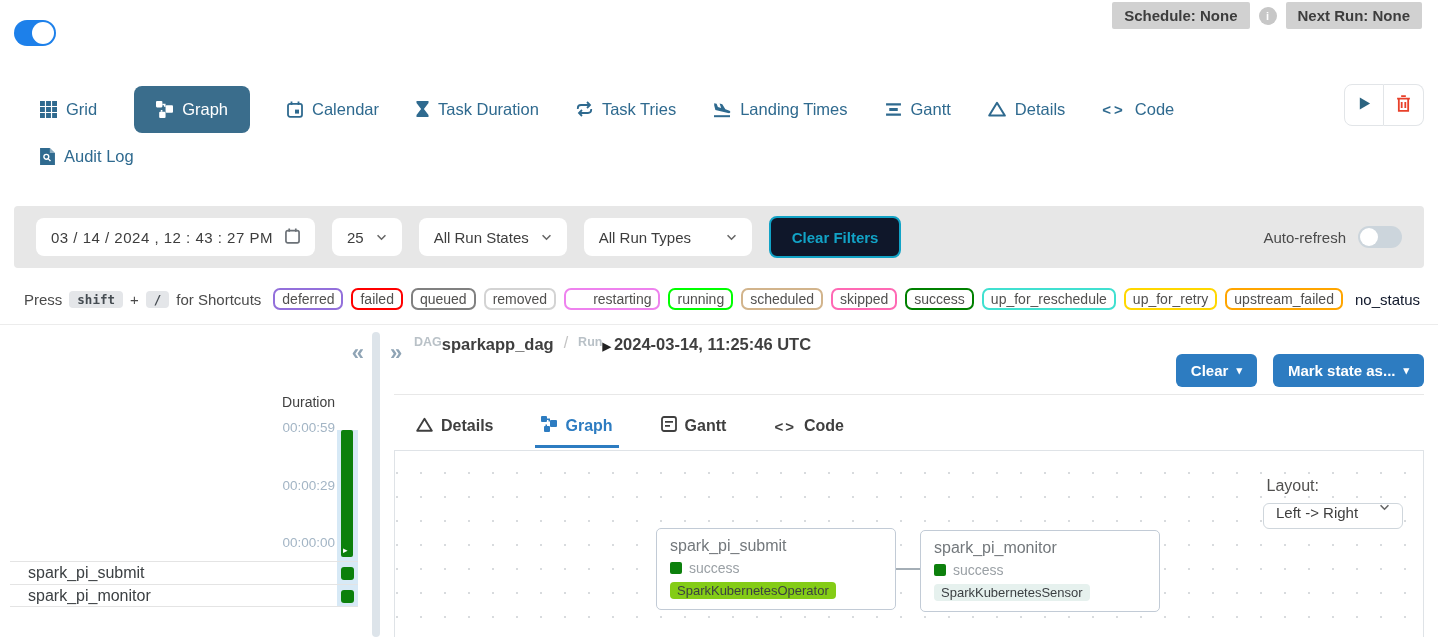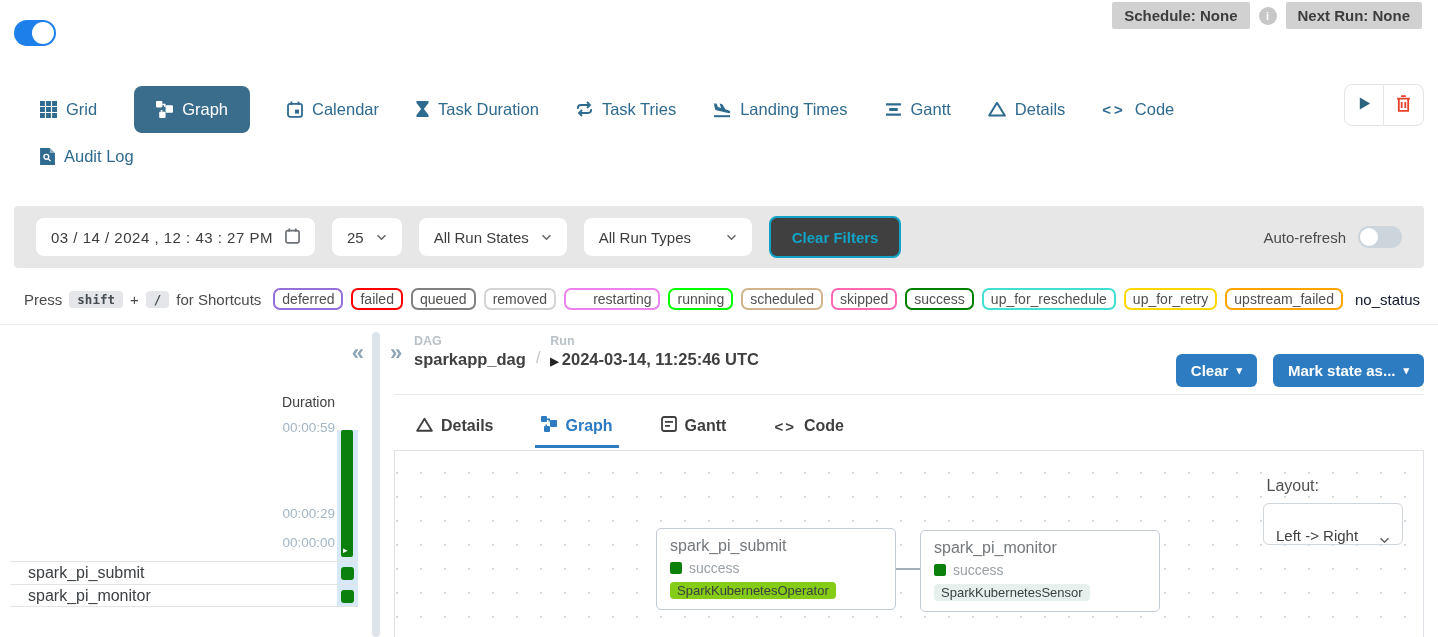--- a/index.html
+++ b/index.html
@@ -38,7 +38,7 @@
           padding:0 15px; font-size:15px; color:#3d3d3d; cursor:pointer; }
   .fbox .chev { display:flex; }
   .datetime { letter-spacing:0.5px; }
-  .clear-filters { height:42px; background:#404040; border:2px solid #12a3c6; color:#12a3c6; font-weight:bold;
+  .clear-filters { height:42px; background:#0f172a; border:2px solid #12a3c6; color:#12a3c6; font-weight:bold;
                    font-size:15px; border-radius:8px; padding:0 21px; display:flex; align-items:center; cursor:pointer; }
   .fspacer { flex:1; }
   .autorefresh { display:flex; align-items:center; gap:12px; font-size:15px; color:#4a4a4a; }

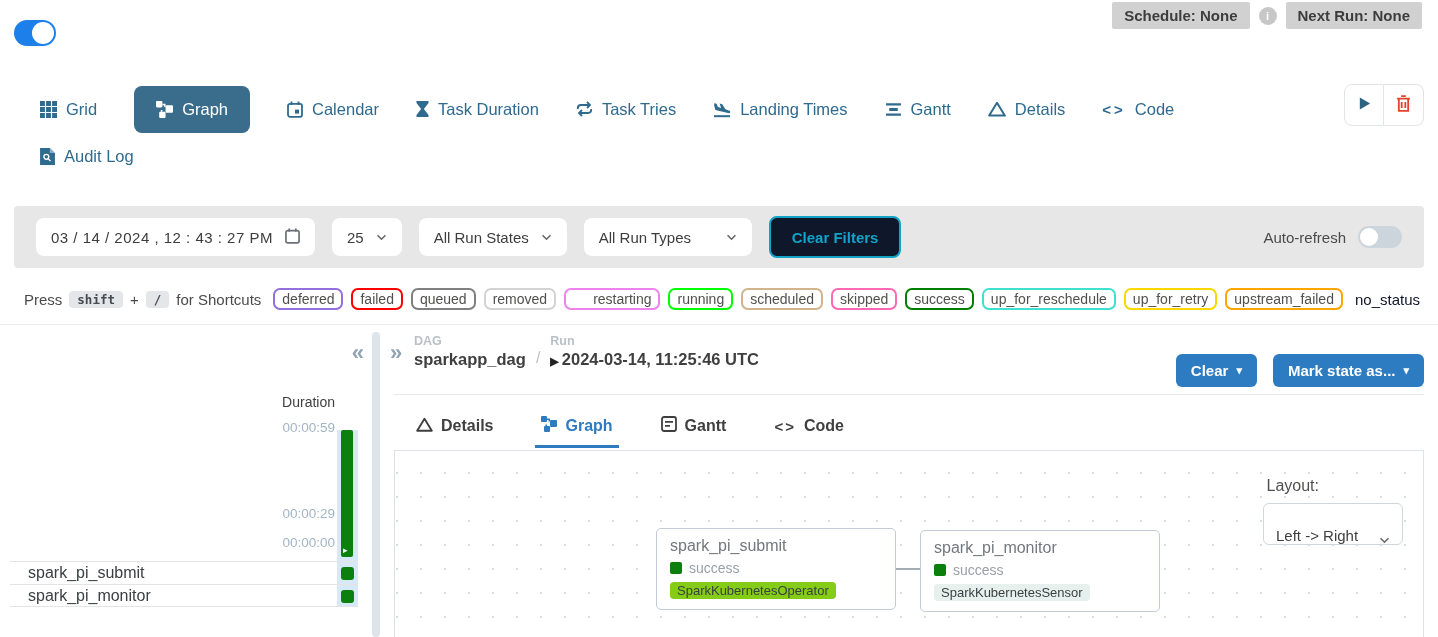--- a/index.html
+++ b/index.html
@@ -75,7 +75,7 @@
   .panel { position:absolute; left:388px; top:326px; right:0; height:311px; }
   .expand { position:absolute; left:2px; top:16px; color:#8fa4b5; font-size:22px; font-weight:bold; cursor:pointer; line-height:1; }
   .crumbs { position:absolute; left:26px; top:8px; display:flex; align-items:flex-end; gap:10px; }
-  .crumb-col { display:flex; flex-direction:column; }
+  .crumb-col { display:flex; flex-direction:row; }
   .crumb-label { font-size:12.5px; font-weight:bold; color:#b9c1c7; margin-bottom:2px; }
   .crumb-value { font-size:16.5px; font-weight:bold; color:#3f3f3f; }
   .crumb-sep { color:#c3c3c3; font-size:16px; padding-bottom:2px; }

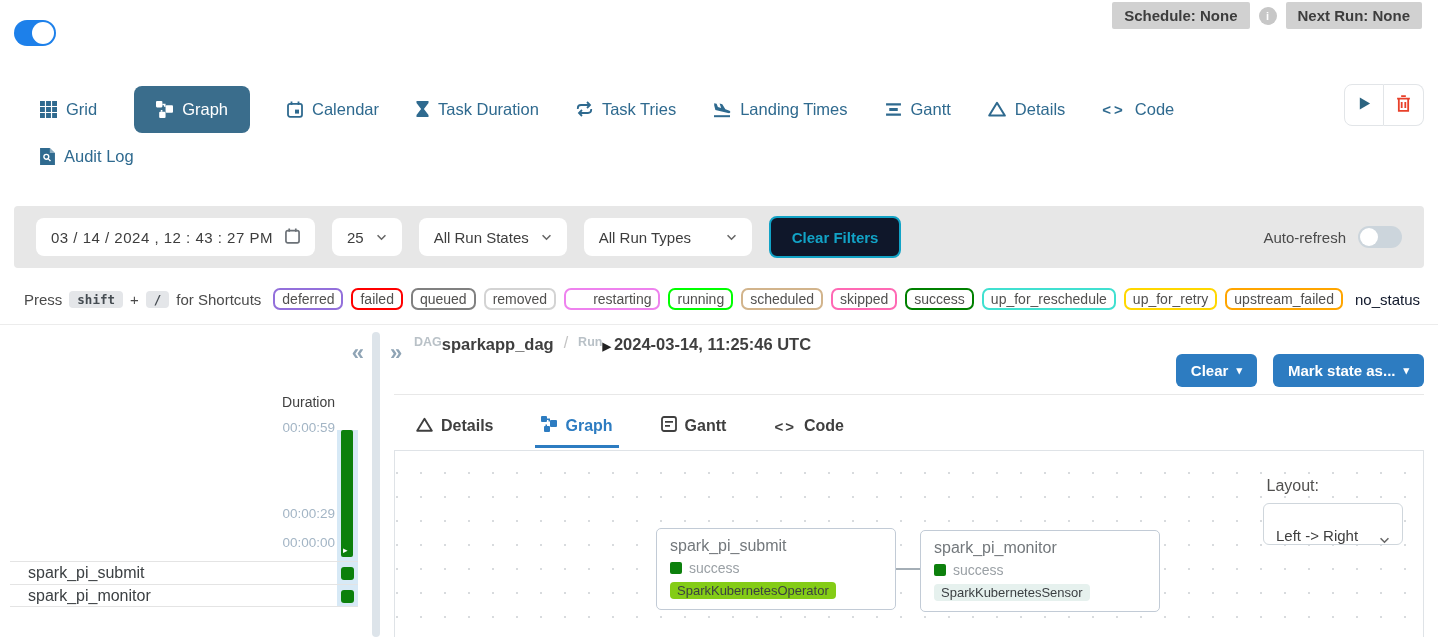--- a/index.html
+++ b/index.html
@@ -300,7 +300,7 @@
     <div class="collapse">«</div>
     <div class="dur-label">Duration</div>
     <div class="tick" style="top:94px;">00:00:59</div>
-    <div class="tick" style="top:152px;margin-top:28px;">00:00:29</div>
+    <div class="tick" style="top:152px;">00:00:29</div>
     <div class="tick" style="top:209px;">00:00:00</div>
     <div class="runcol"></div>
     <div class="runbar" style="background: rgb(12, 128, 12);">

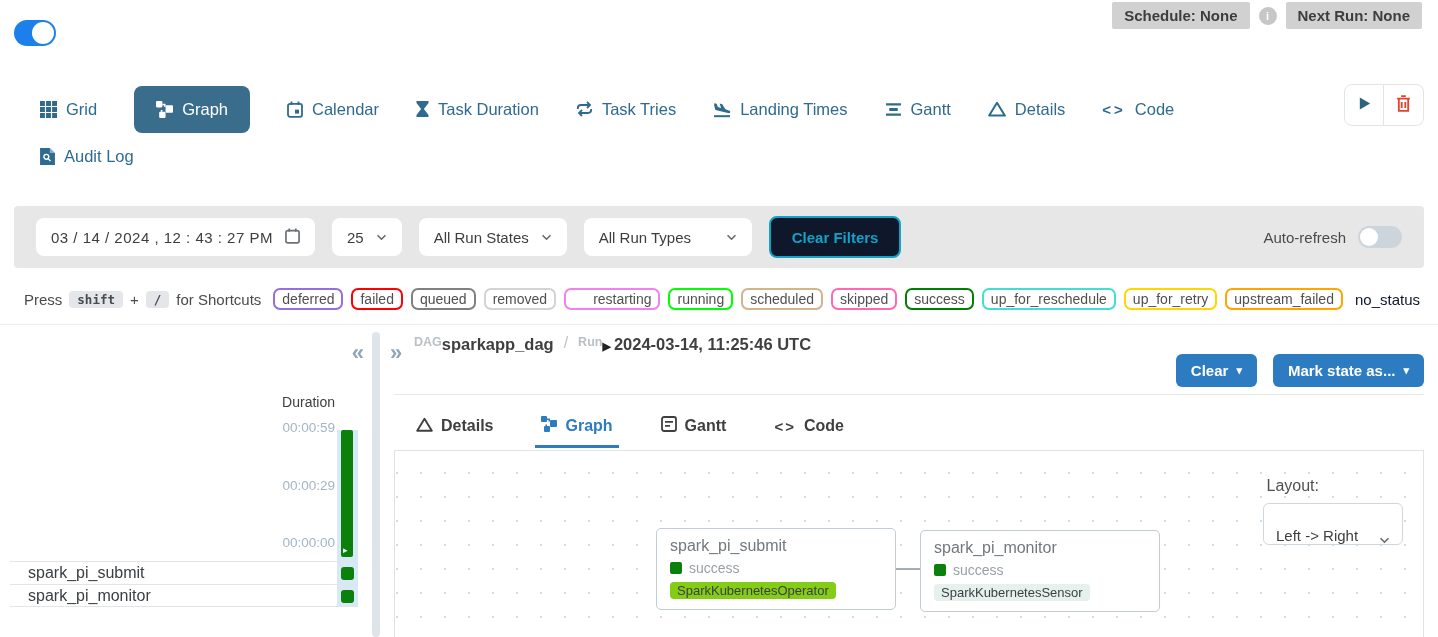--- a/index.html
+++ b/index.html
@@ -95,8 +95,8 @@
             background-image:radial-gradient(circle, #d8dbde 1.4px, transparent 1.5px);
             background-size:24px 24px; background-position:14px 10px; cursor:grab; }
   .layout-label { position:absolute; right:104px; top:26px; font-size:16px; color:#51504f; }
-  .layout-select { position:absolute; right:20px; top:52px; width:140px; height:42px; background:#fff;
-                   border:1px solid #cfd6dc; border-radius:6px; display:flex; align-items:flex-end;
+  .layout-select { position:absolute; right:20px; top:52px; width:140px; height:26px; background:#fff;
+                   border:1px solid #cfd6dc; border-radius:6px; display:flex; align-items:flex-start;
                    padding:0 12px; gap:14px; font-size:15px; color:#3f3f3f; cursor:pointer; }
   .layout-select .chev { margin-left:auto; display:flex; }
 

